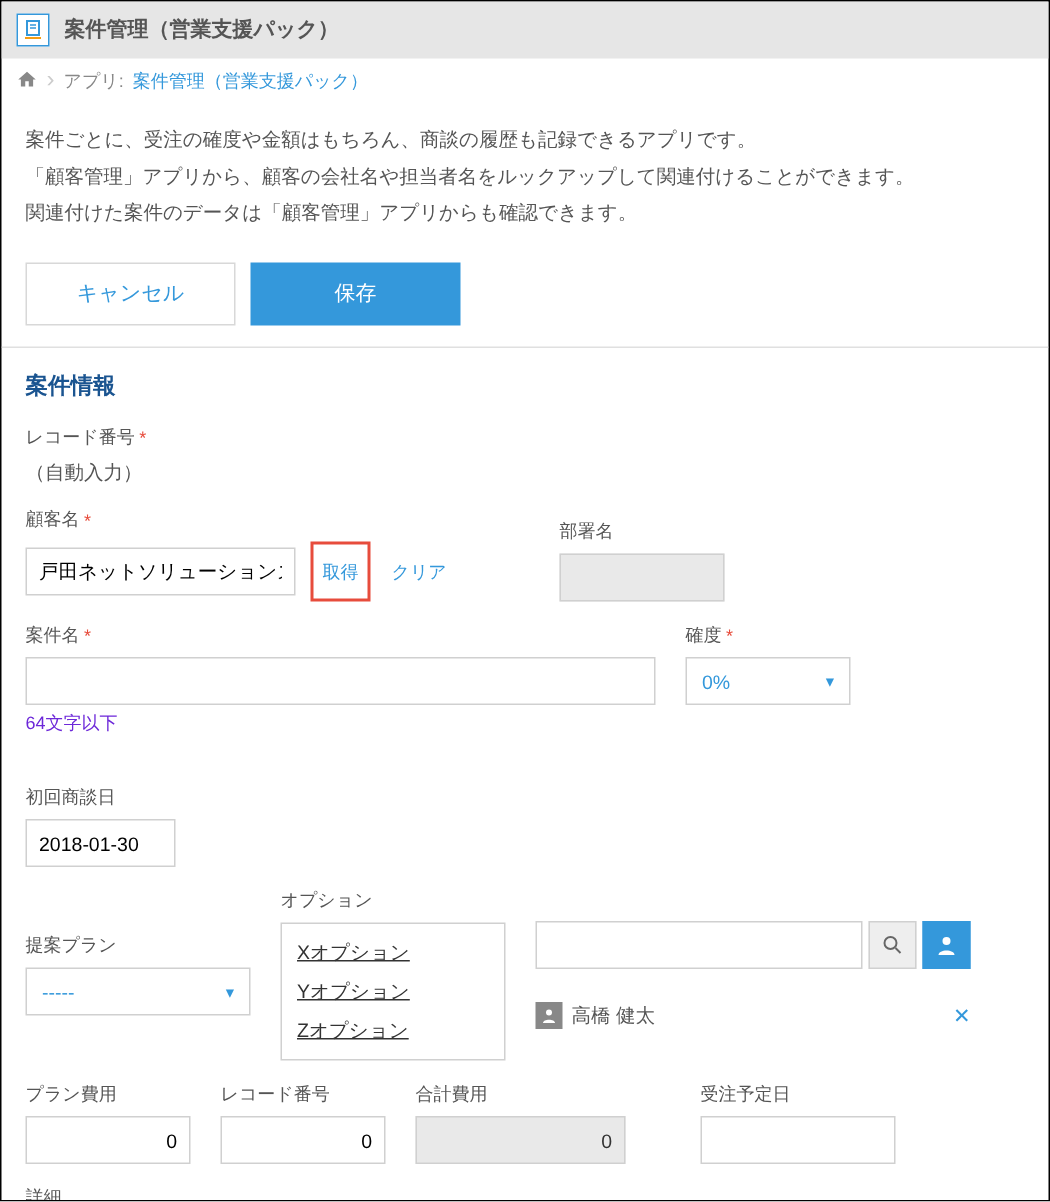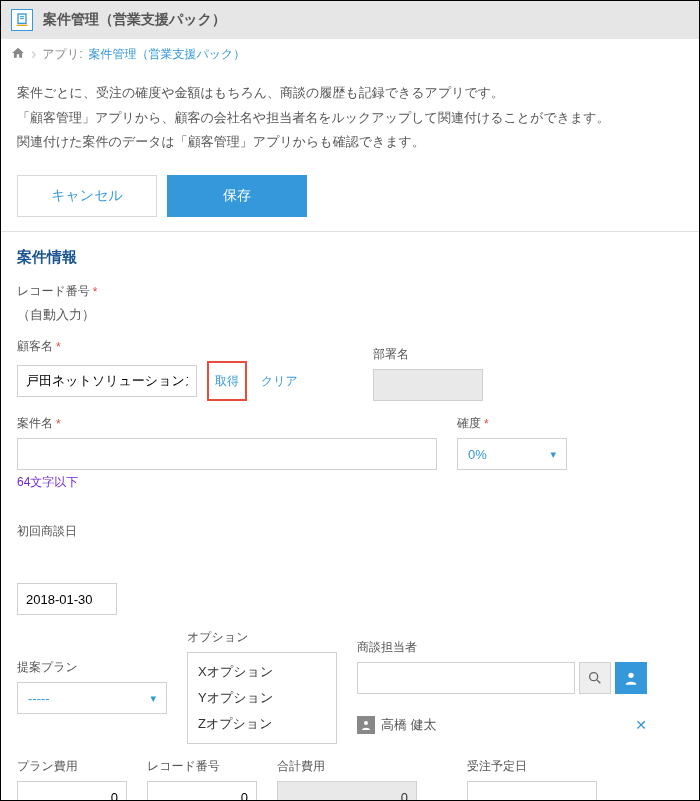--- a/index.html
+++ b/index.html
@@ -133,7 +133,7 @@
             <span class="chev">▾</span>
         </div>
       </div>
-      <div class="col" style="width: 100px; margin-bottom:auto;gap:37px;">
+      <div class="col" style="width: 100px; margin-bottom:auto;">
         <div class="field-label">初回商談日</div>
         <input type="text" value="2018-01-30" style="">
       </div>

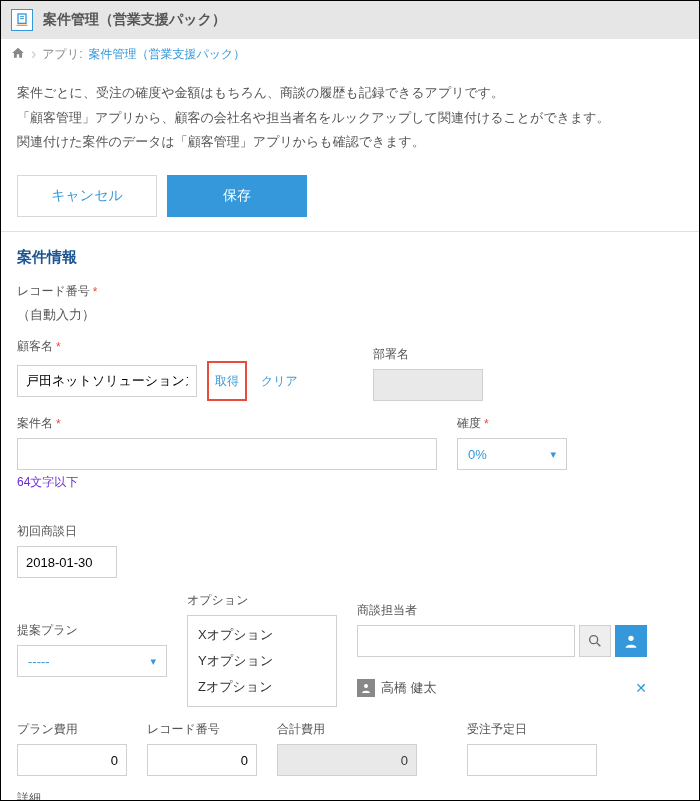--- a/index.html
+++ b/index.html
@@ -156,7 +156,6 @@
         </div>
       </div>
       <div class="col" style="width: 290px;">
-        <div class="field-label">商談担当者</div>
         <div class="user-search">
           <input type="text" style="flex: 1 1 0%;">
           <div class="icon-btn">

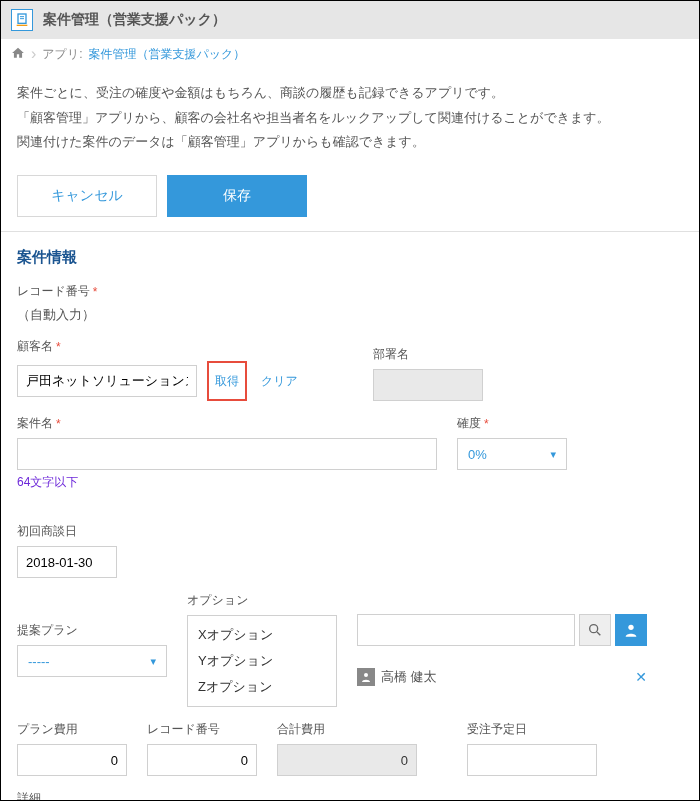--- a/index.html
+++ b/index.html
@@ -35,7 +35,7 @@
   .lookup-row { display: flex; align-items: center; gap: 10px; }
   .select-box { height: 32px; border: 1px solid #d0d0d0; display: flex; align-items: center; justify-content: space-between; padding: 0 10px; color: #3498db; font-size: 13px; background: #fff; cursor: pointer; }
   .select-box .chev { color: #3498db; font-size: 11px; }
-  .option-list { border: 1px solid #d0d0d0; padding: 6px 10px; line-height: 2; font-size: 13px; color: #333; min-height: 80px;}
+  .option-list { border: 1px solid #d0d0d0; padding: 6px 10px; line-height: 2; font-size: 13px; color: #333; min-height: 80px; text-decoration: underline;}
   .helper { font-size: 12px; color: #6d28d9; margin: 4px 0 12px; }
   .user-search { display: flex; gap: 4px; align-items: center; }
   .icon-btn { width: 32px; height: 32px; display: flex; align-items: center; justify-content: center; background: #eee; border: 1px solid #d0d0d0; cursor: pointer; }

